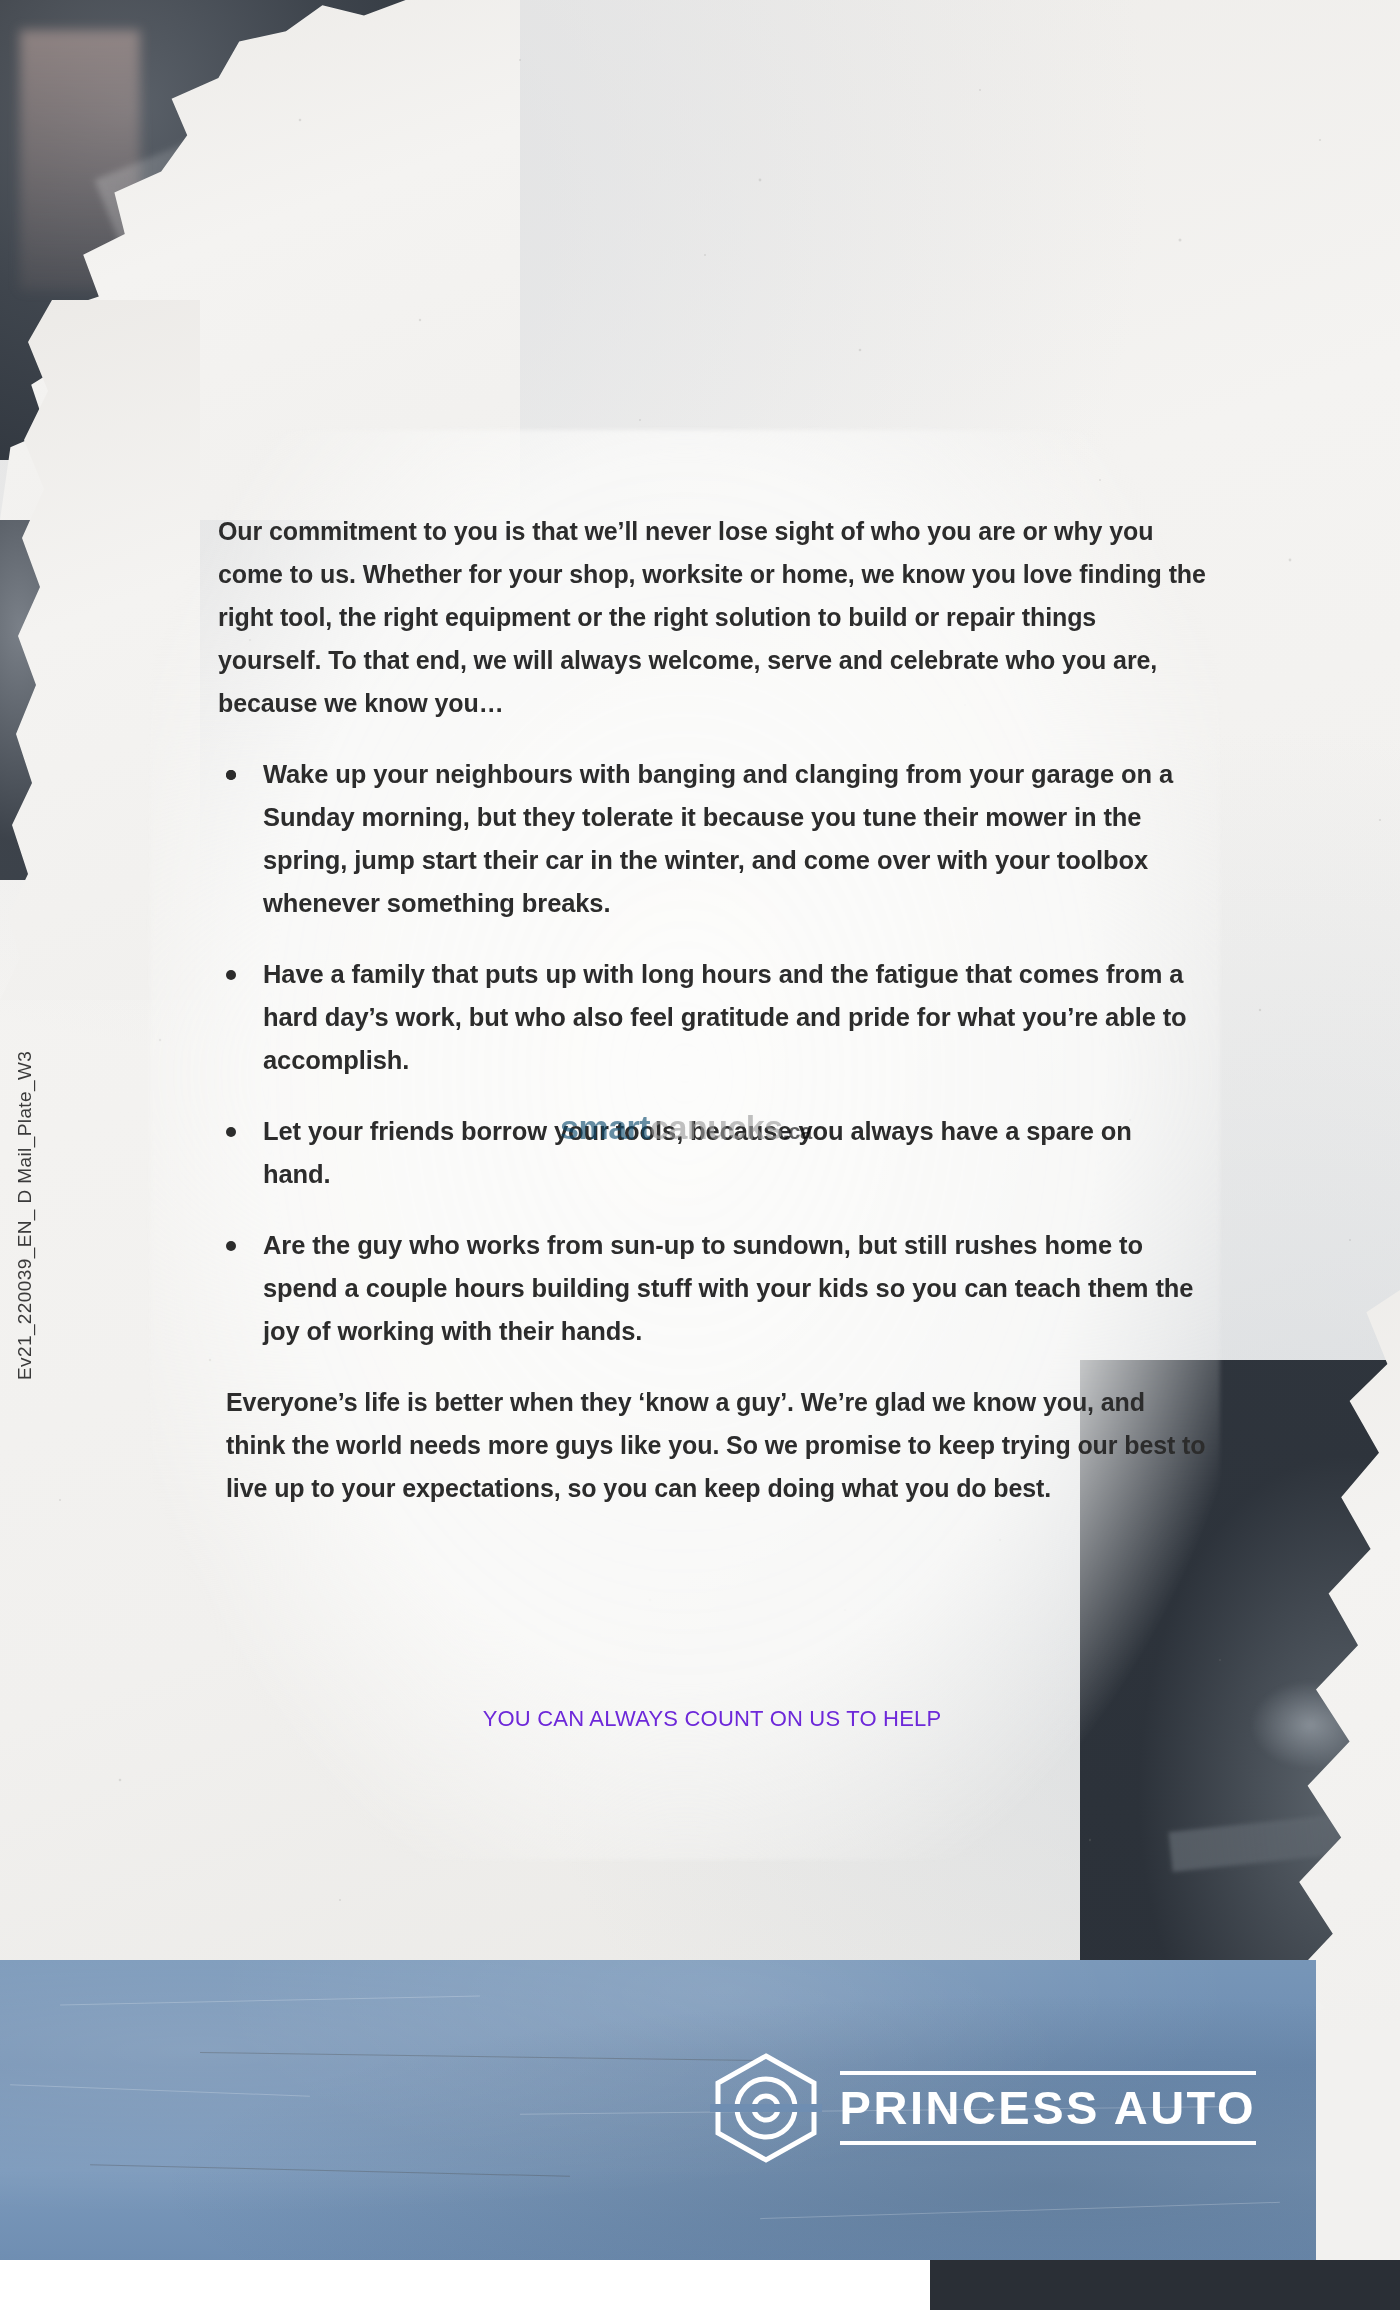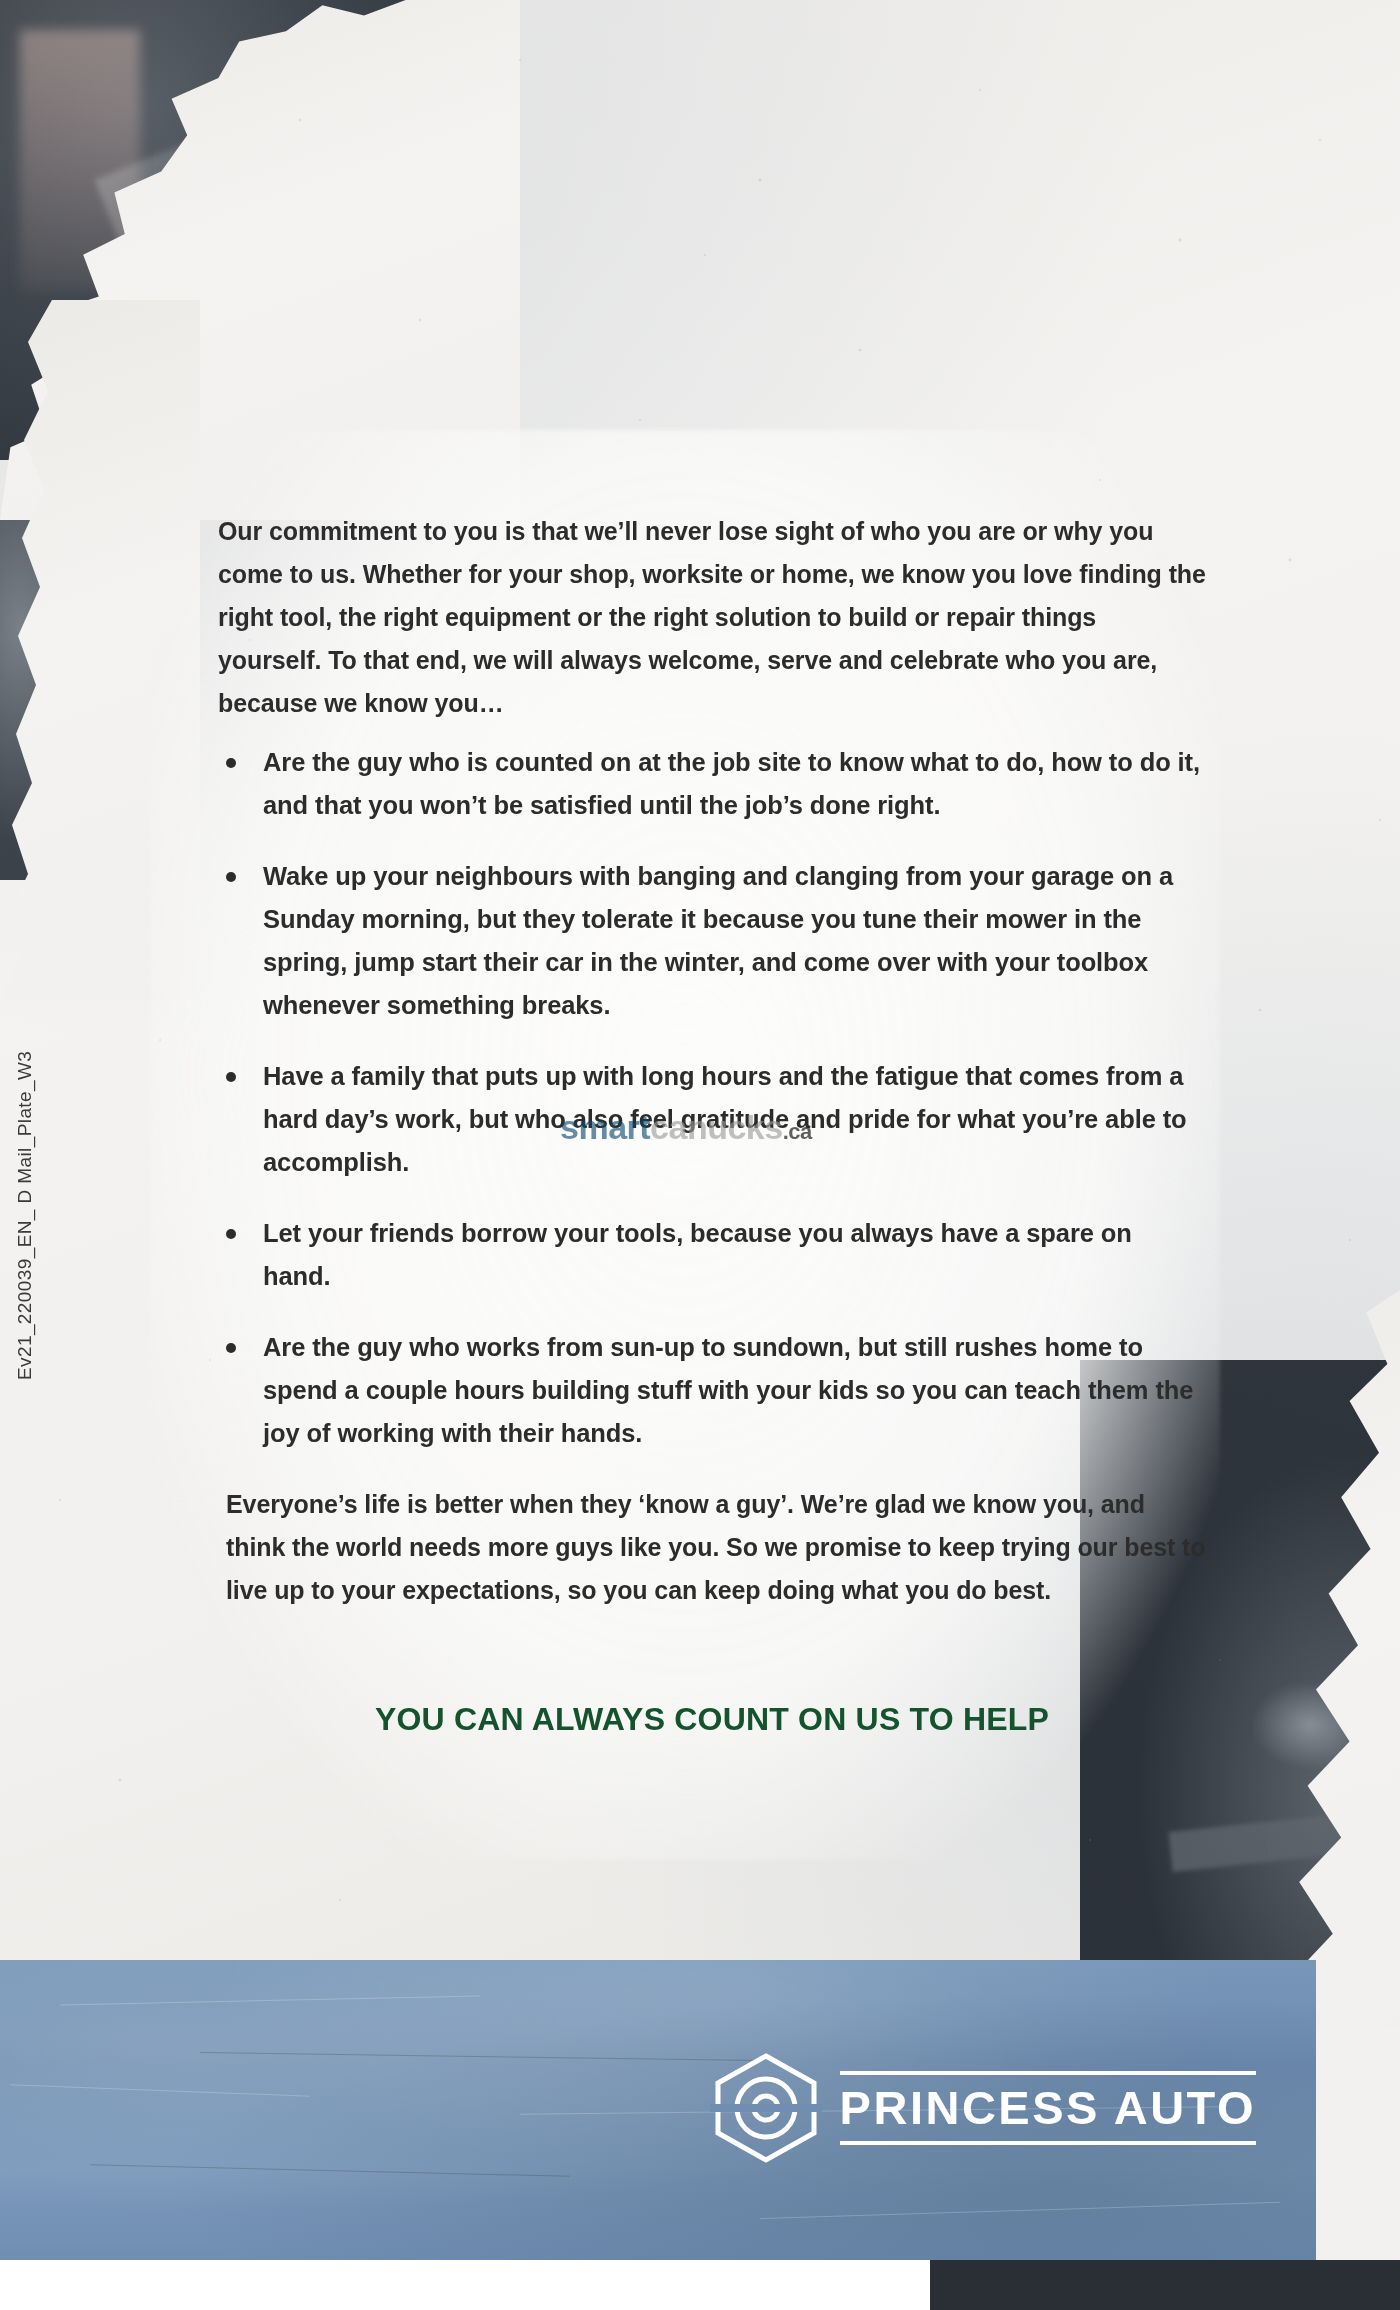--- a/index.html
+++ b/index.html
@@ -416,7 +416,6 @@
     <ul class="bullets">
       <li>
         <span class="dot"></span>
-        <span>Are the guy who is counted on at the job site to know what to do, how to do it, and that you won’t be satisfied until the job’s done right.</span>
       </li>
       <li>
         <span class="dot"></span>

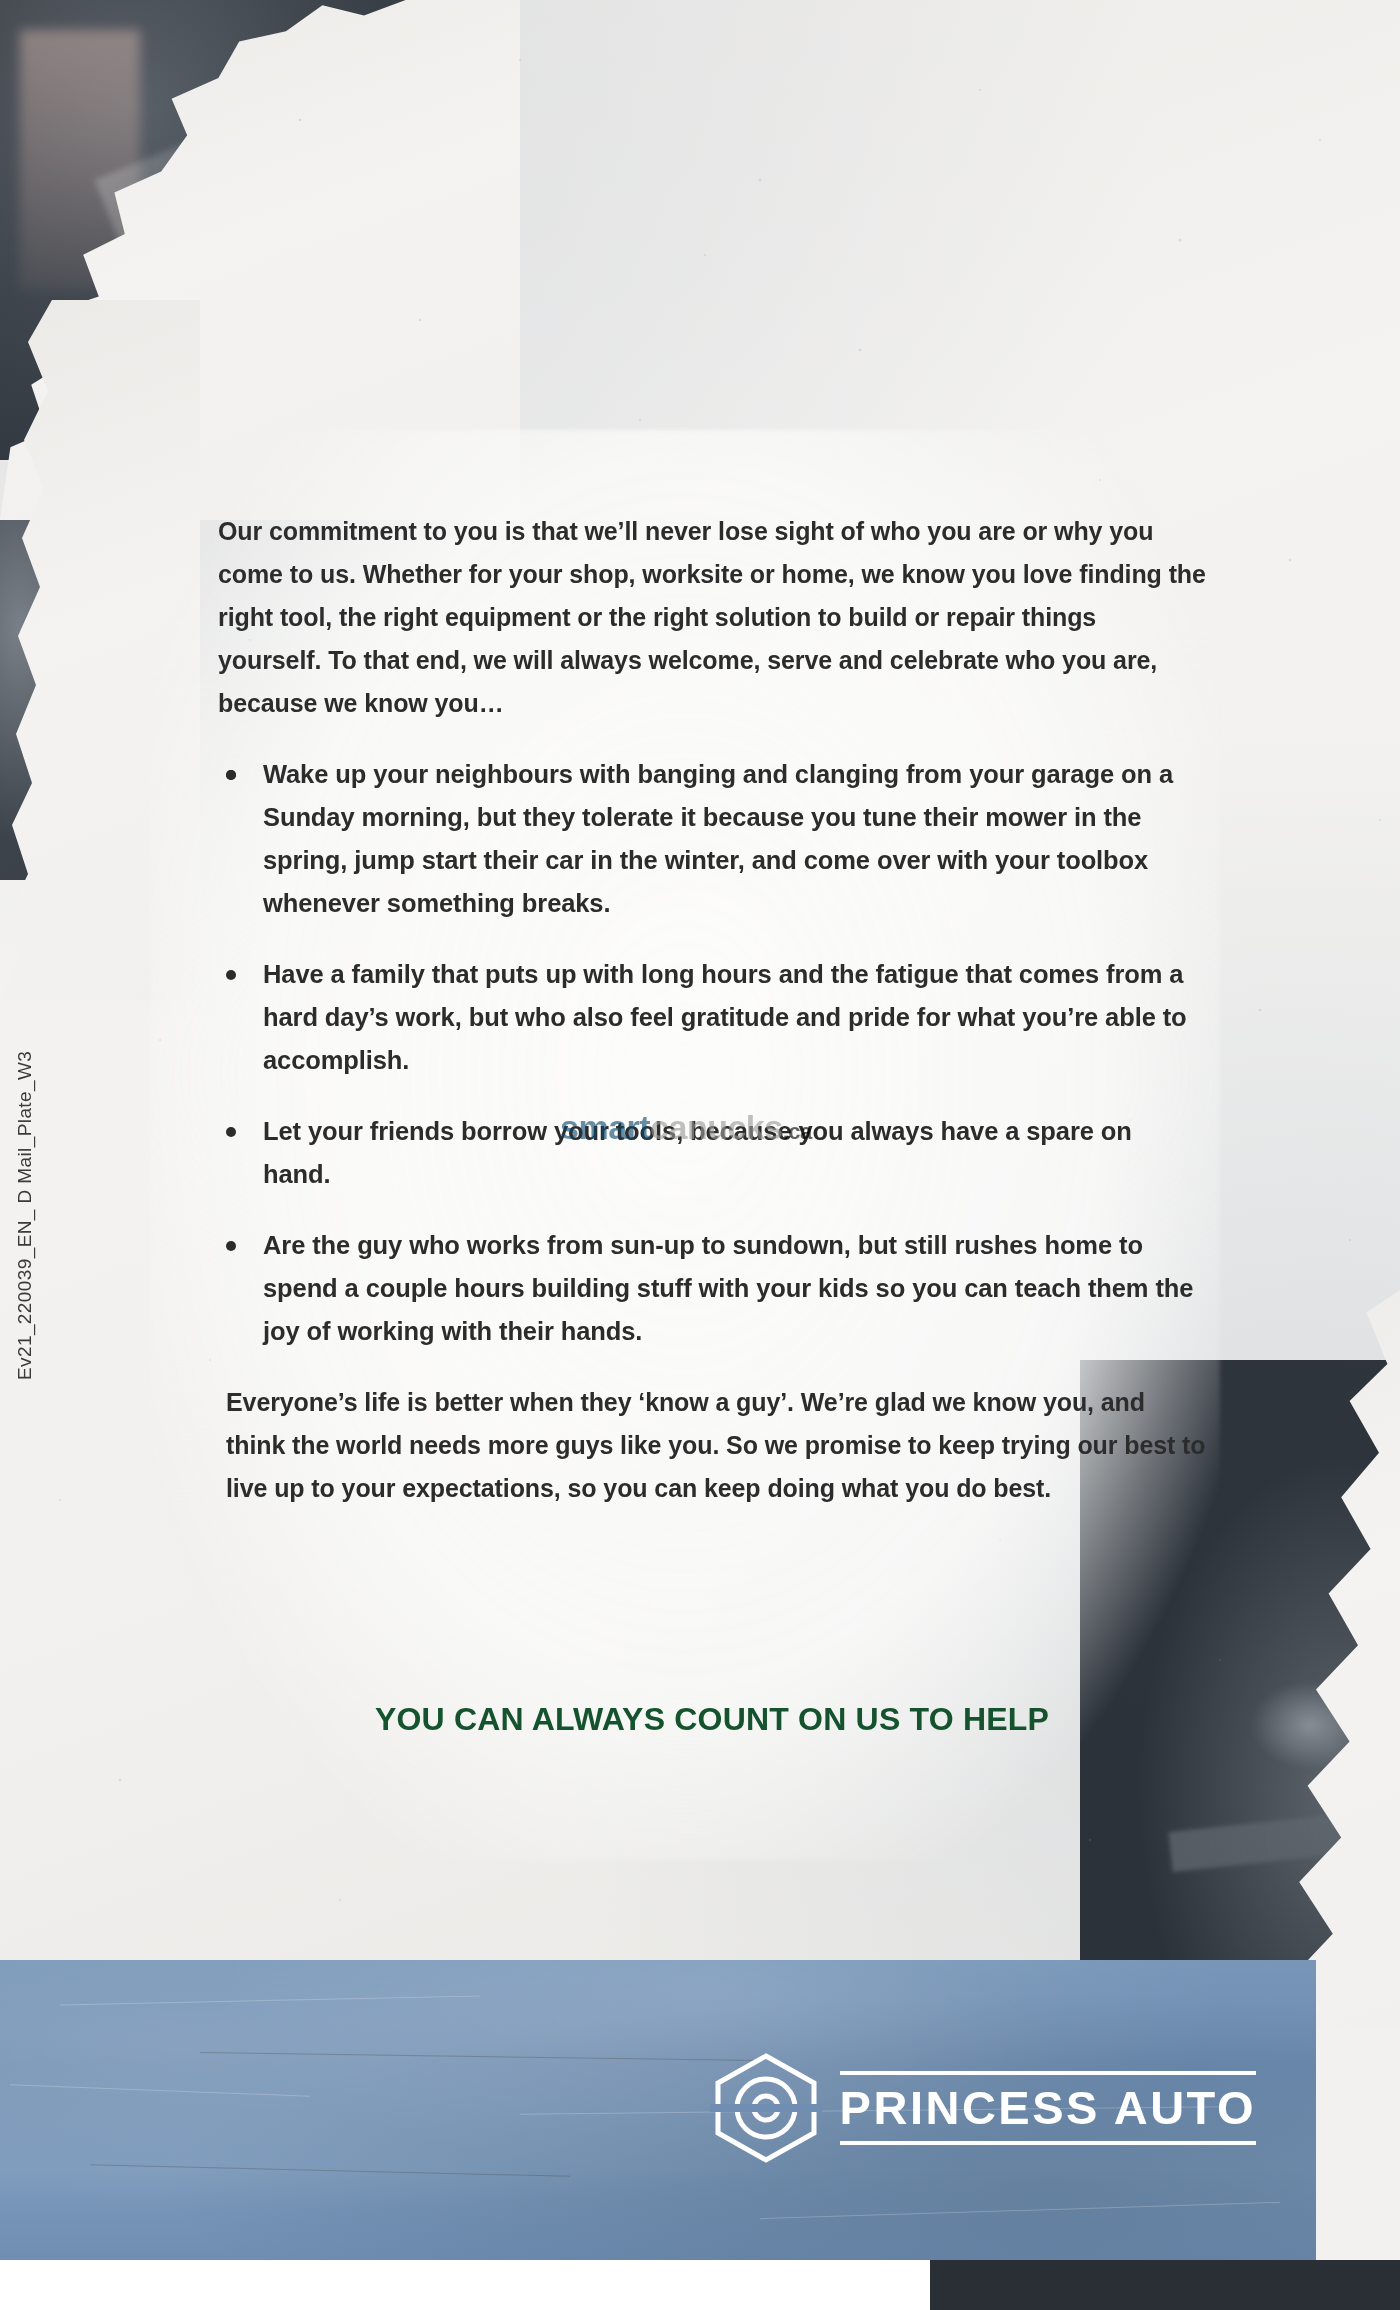--- a/index.html
+++ b/index.html
@@ -209,10 +209,10 @@
     text-align: center;
   }
   .tagline div {
-    font-size: 32px;
-    font-weight: bold;
+    font-size: 22px;
+    font-weight: normal;
     letter-spacing: 0.2px;
-    color: #14532d;
+    color: #6d28d9;
     line-height: 58px;
     text-transform: uppercase;
   }

